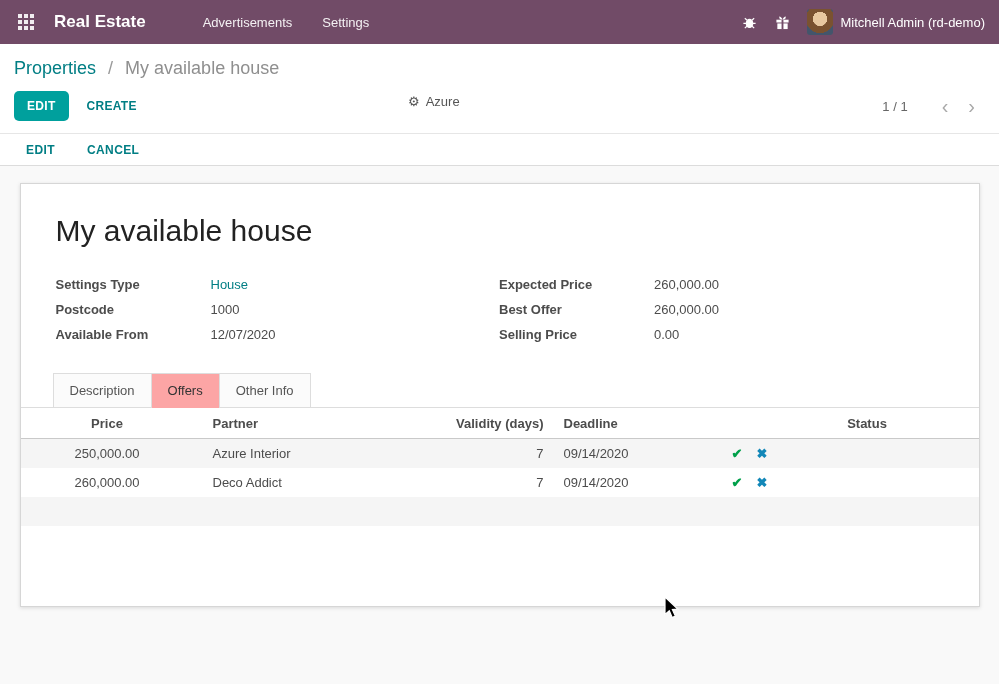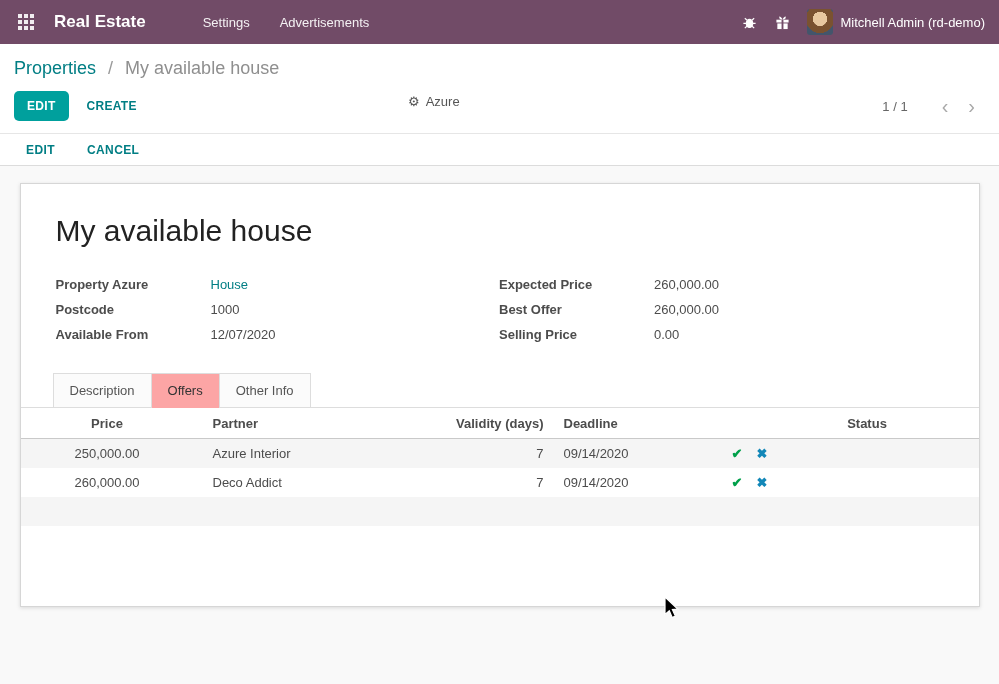--- a/index.html
+++ b/index.html
@@ -135,8 +135,8 @@
     </button>
     <a class="brand">Real Estate</a>
     <nav class="nav-menus">
+      <a>Advertisements</a>
       <a>Settings</a>
-      <a>Advertisements</a>
     </nav>
   </div>
   <div class="nav-right">

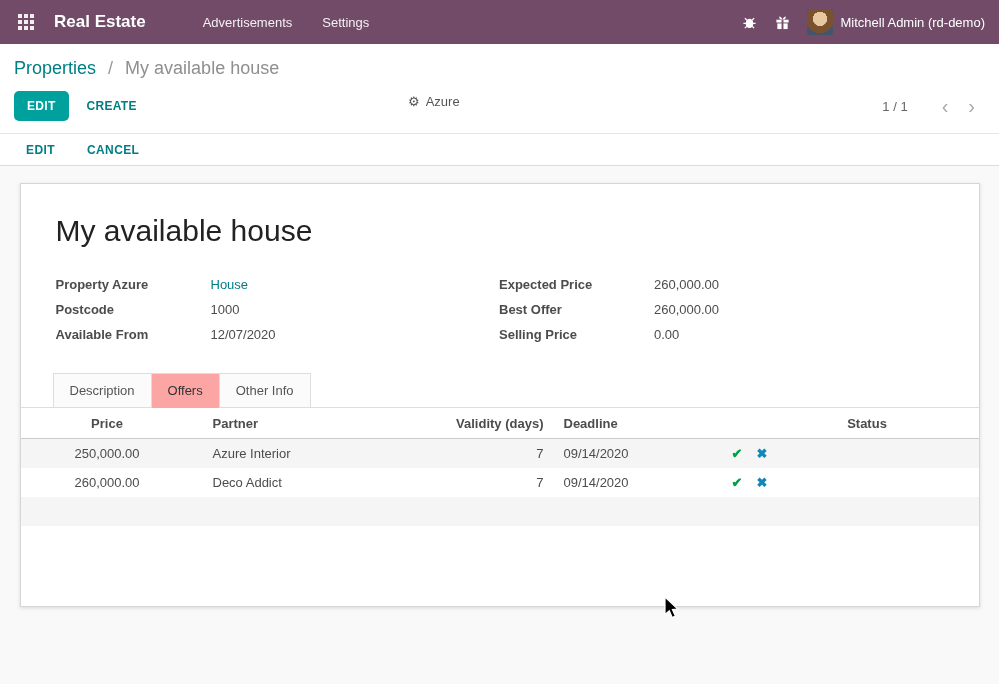--- a/index.html
+++ b/index.html
@@ -201,7 +201,7 @@
     <div class="fields">
       <div class="col">
         <div class="field">
-          <span class="flabel">Property Azure</span>
+          <span class="flabel">Settings Type</span>
           <a class="fvalue link">House</a>
         </div>
         <div class="field">

